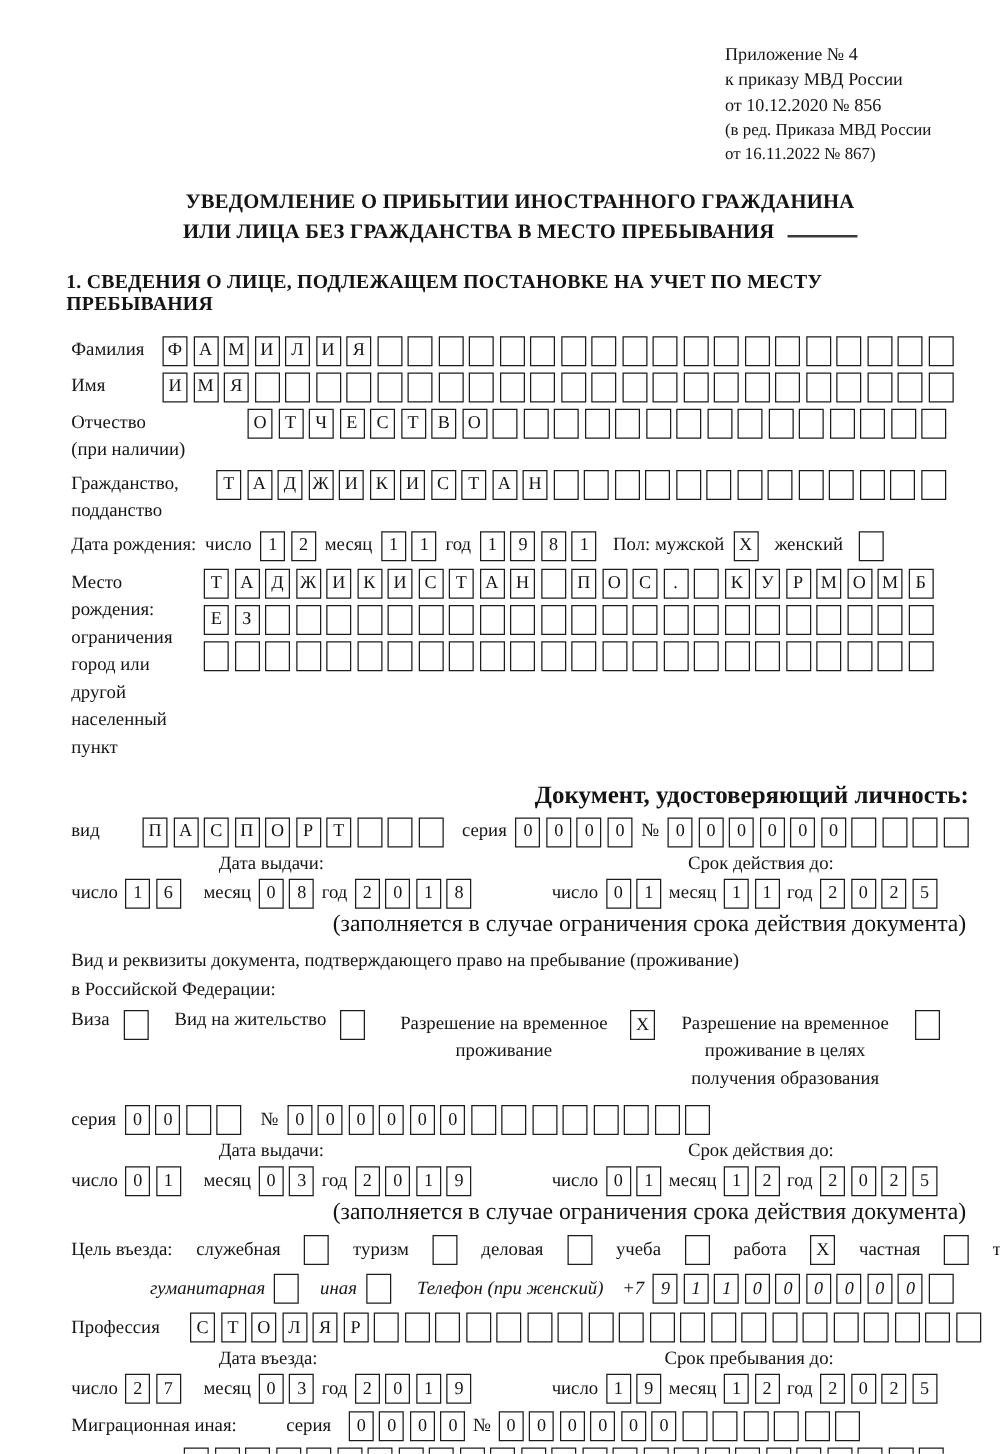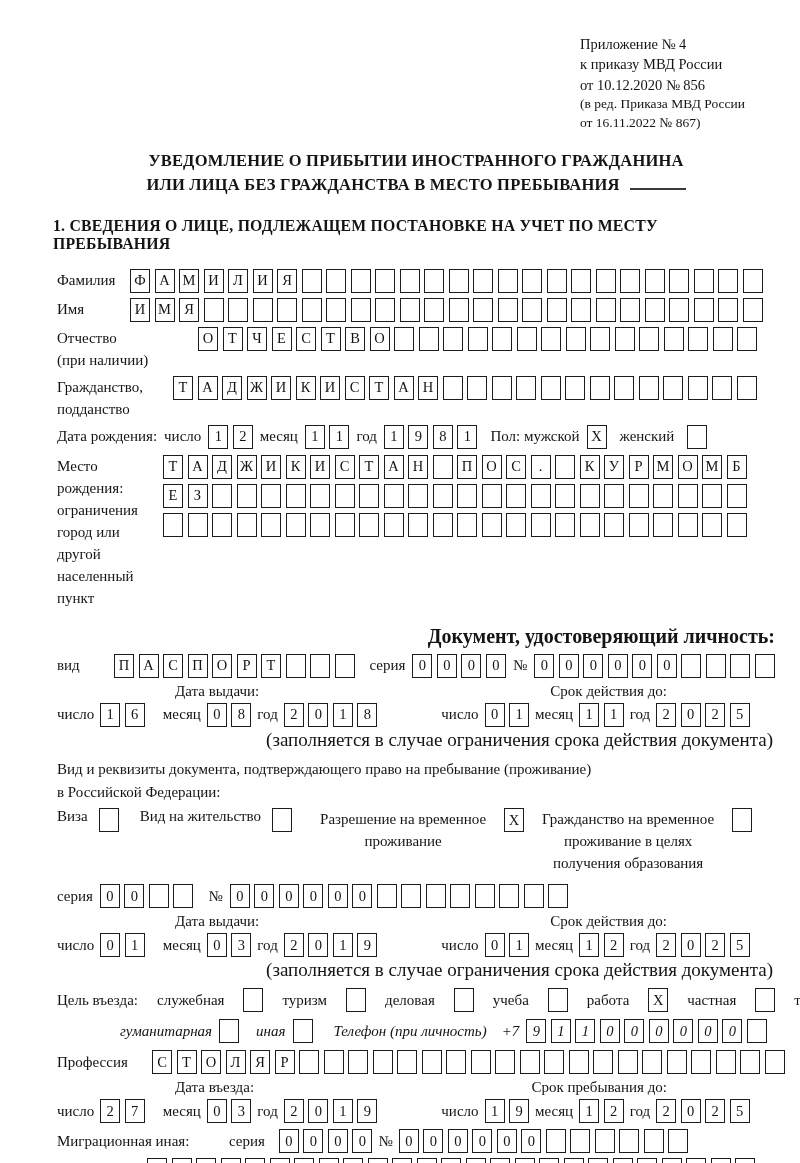--- a/index.html
+++ b/index.html
@@ -418,7 +418,7 @@
     <span class="cells">
         <span class="cell">X</span>
       </span>
-    <span class="plabel p2">Гражданство на временное проживание в целях получения образования</span>
+    <span class="plabel p2">Разрешение на временное проживание в целях получения образования</span>
     <span class="cells">
         <span class="cell"></span>
       </span>

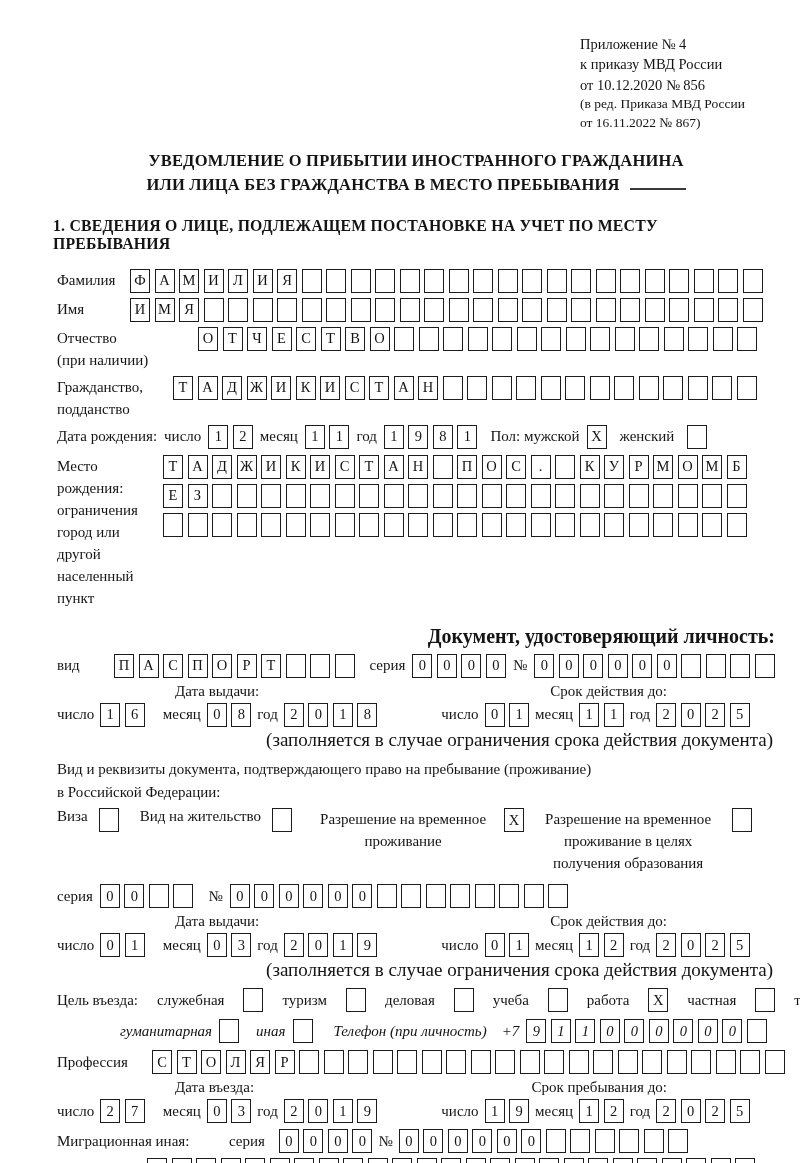--- a/index.html
+++ b/index.html
@@ -535,7 +535,7 @@
     <span class="cells">
         <span class="cell"></span>
       </span>
-    <span class="lbl phone-lbl">Телефон (при личность)</span>
+    <span class="lbl phone-lbl">Телефон (при женский)</span>
     <span class="lbl phone-pre">+7</span>
     <span class="cells">
         <span class="cell">9</span>

